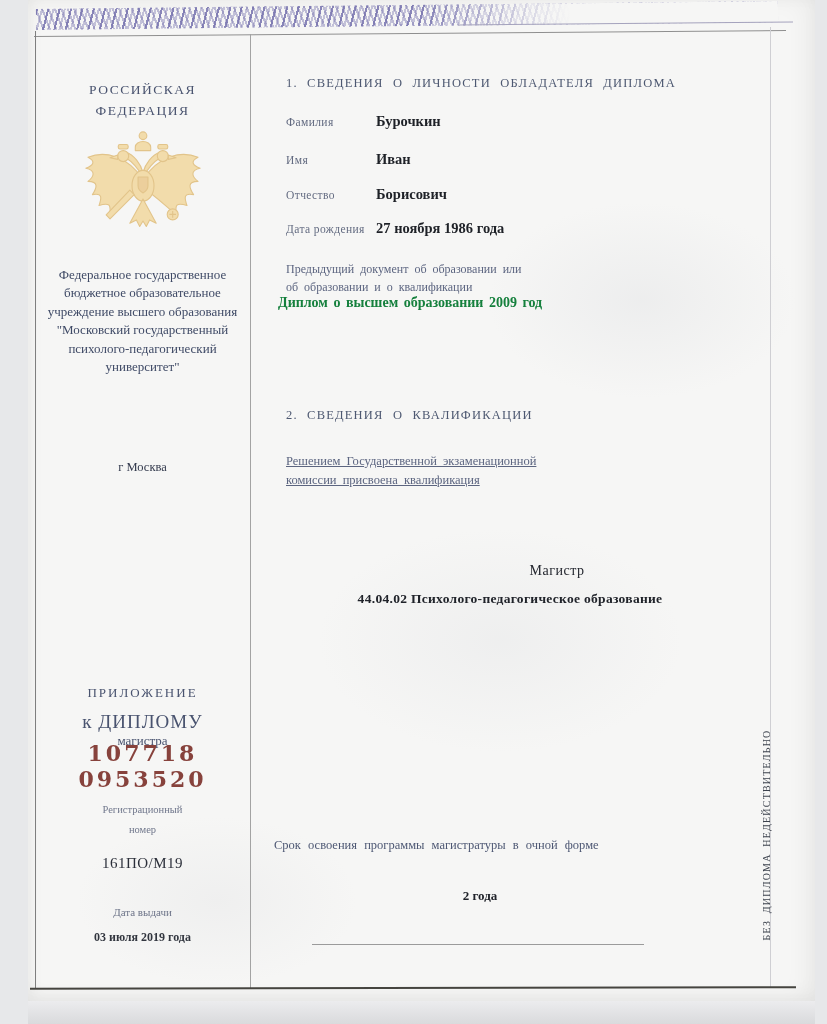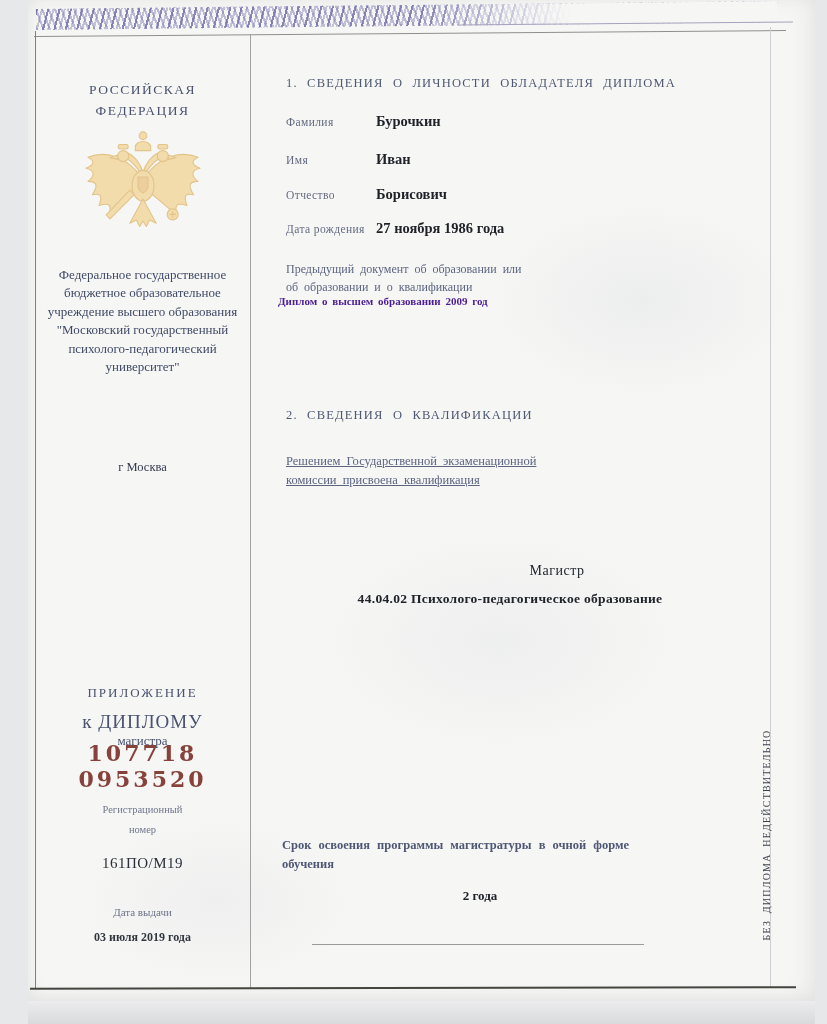--- a/index.html
+++ b/index.html
@@ -59,7 +59,7 @@
   .frow .val{font-size:14.5px;font-weight:bold;color:#1e2127;}
   .r1{top:112px;} .r2{top:150px;} .r3{top:185px;} .r4{top:219px;}
   .prevdoc-lab{position:absolute;left:36px;top:260px;font-size:12px;line-height:1.5;word-spacing:3px;color:#5c6580;}
-  .prevdoc-val{position:absolute;left:28px;top:295px;font-size:11px;font-weight:bold;word-spacing:2px;color:#4c1d95;text-align:right;}
+  .prevdoc-val{position:absolute;left:28px;top:295px;font-size:14px;font-weight:bold;word-spacing:2px;color:#15803d;text-align:right;}
   .decision{position:absolute;left:36px;top:452px;font-size:12.5px;line-height:1.55;word-spacing:3px;color:#5c6580;text-decoration:underline;}
   .qual{position:absolute;left:0;top:563px;width:100%;text-align:center;font-size:14px;letter-spacing:.5px;color:#23262e;margin-left:47px;}
   .prog{position:absolute;left:0;top:591px;width:100%;text-align:center;font-size:13.5px;font-weight:bold;letter-spacing:.3px;color:#20232a;}

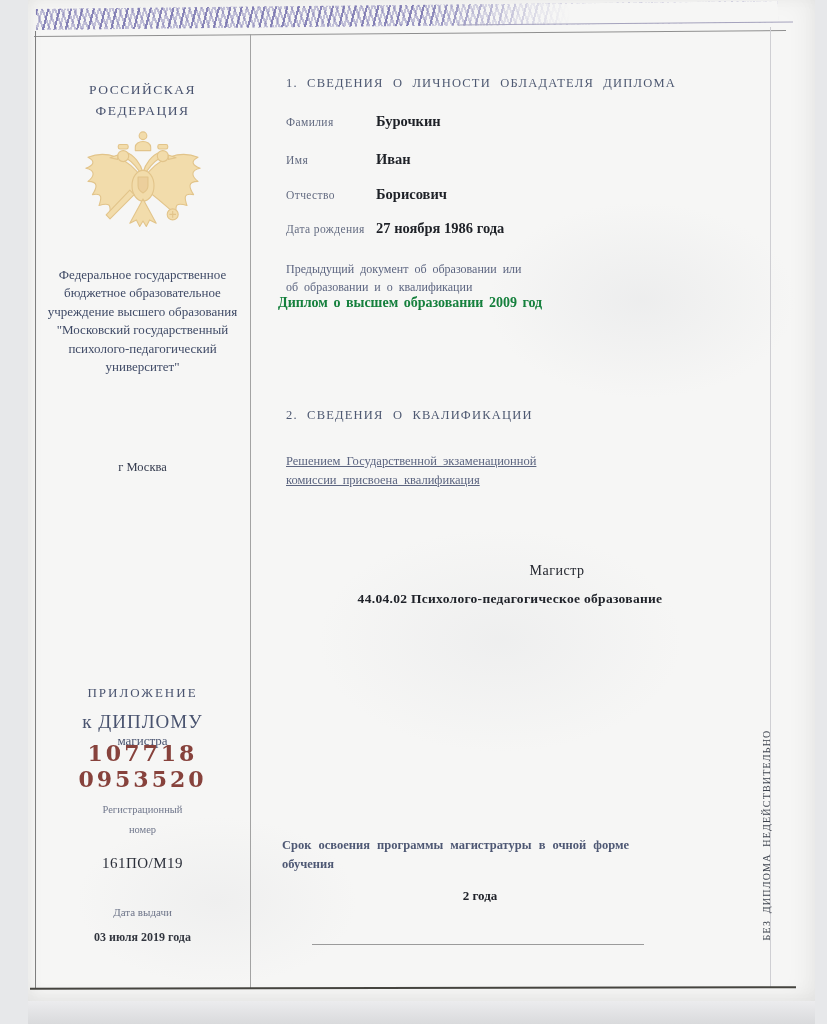--- a/index.html
+++ b/index.html
@@ -63,7 +63,7 @@
   .decision{position:absolute;left:36px;top:452px;font-size:12.5px;line-height:1.55;word-spacing:3px;color:#5c6580;text-decoration:underline;}
   .qual{position:absolute;left:0;top:563px;width:100%;text-align:center;font-size:14px;letter-spacing:.5px;color:#23262e;margin-left:47px;}
   .prog{position:absolute;left:0;top:591px;width:100%;text-align:center;font-size:13.5px;font-weight:bold;letter-spacing:.3px;color:#20232a;}
-  .duration-lab{position:absolute;left:32px;top:836px;width:390px;font-size:12.5px;line-height:1.55;word-spacing:4px;color:#4e5874;font-weight:bold;}
+  .duration-lab{position:absolute;left:24px;top:836px;width:390px;font-size:12.5px;line-height:1.55;word-spacing:4px;color:#4e5874;}
   .duration-val{position:absolute;left:0;top:888px;width:460px;text-align:center;font-size:13px;font-weight:bold;color:#20232a;}
   .rule{position:absolute;left:62px;top:944px;width:332px;height:1px;background:#9b9b9b;}
   

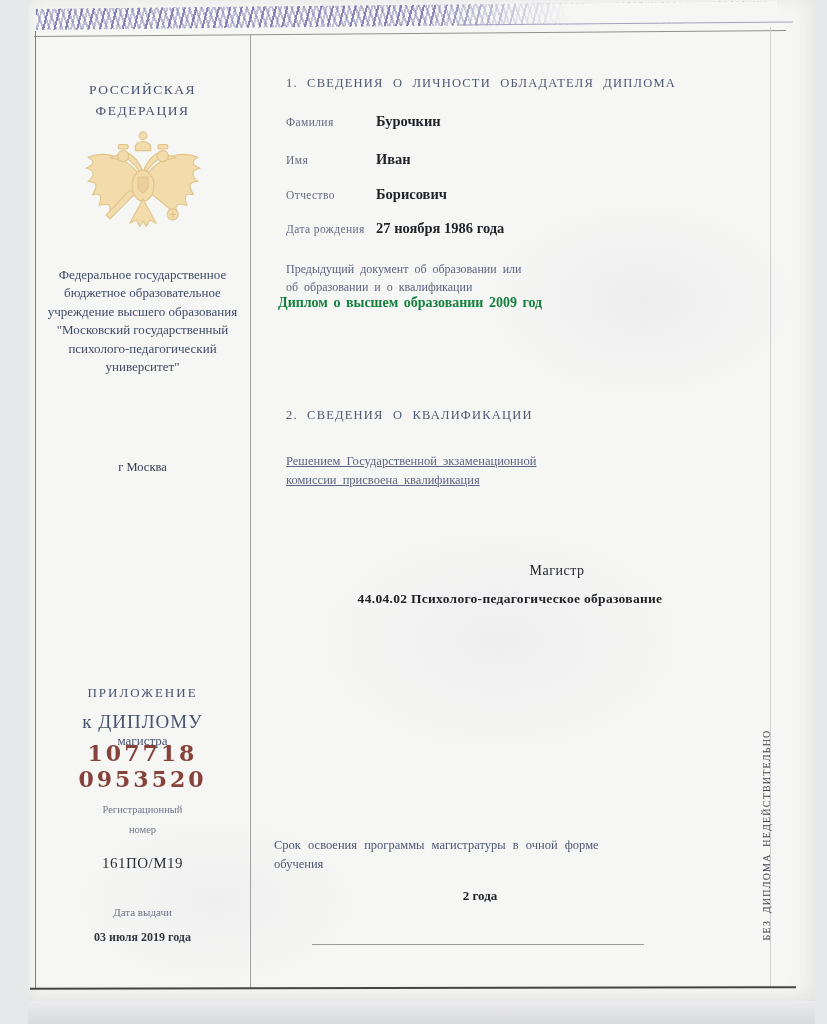--- a/index.html
+++ b/index.html
@@ -191,7 +191,6 @@
 
     <div class="duration-lab">
       <div>Срок освоения программы магистратуры в очной форме</div>
-      <div>обучения</div>
     </div>
     <div class="duration-val">2 года</div>
 

